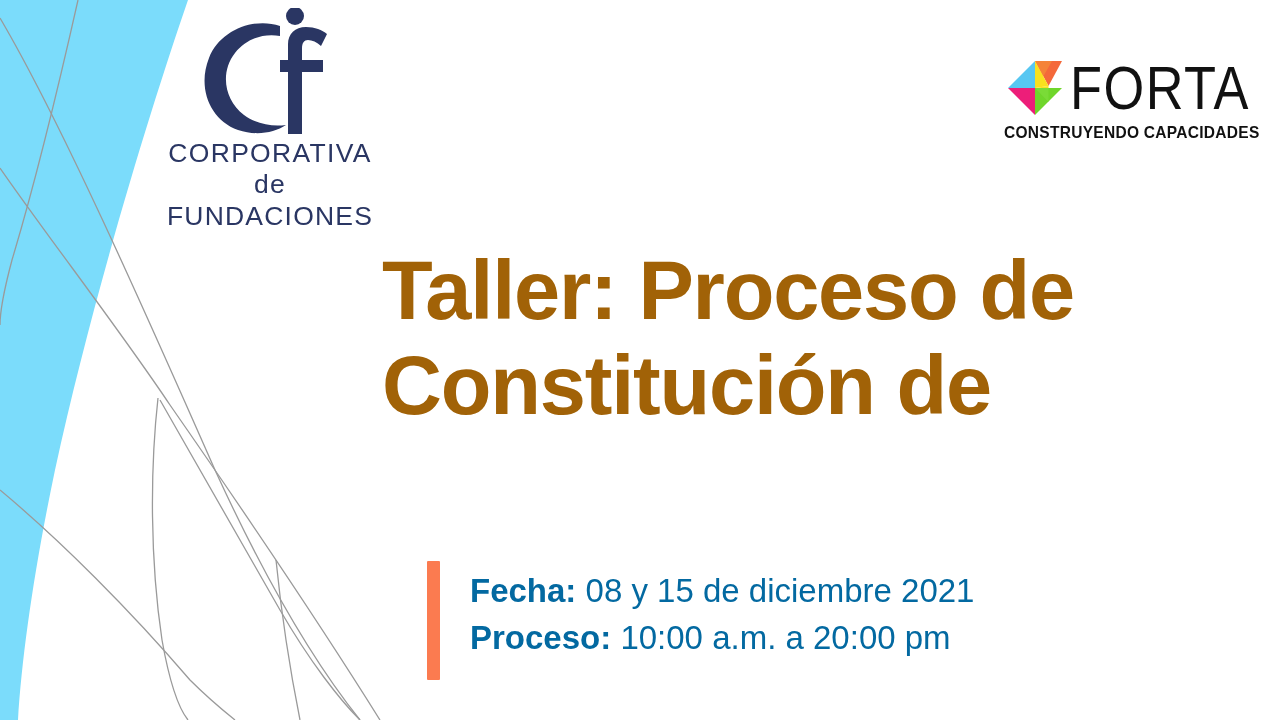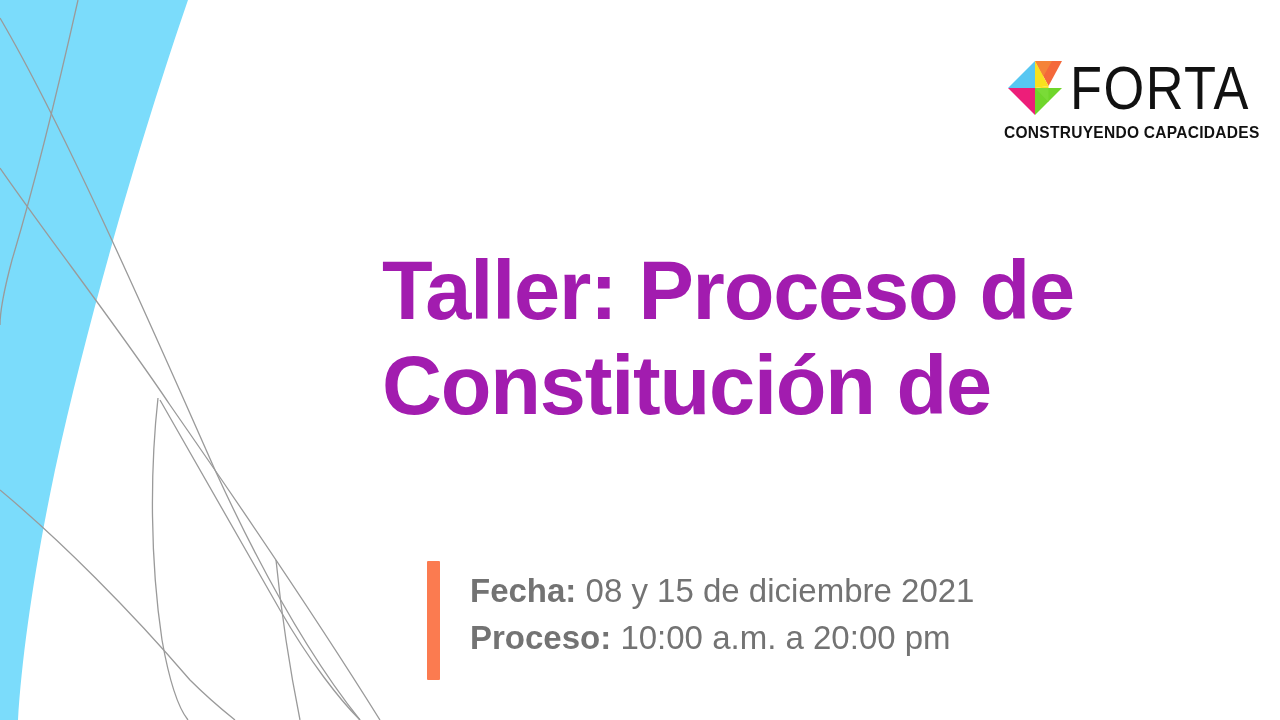--- a/index.html
+++ b/index.html
@@ -167,6 +167,41 @@
     </g>
   </svg>
 
+  <div id="cf-logo">
+    <svg id="cf-mark" viewBox="0 0 152 128" xmlns="http://www.w3.org/2000/svg">
+
+      <path d="M 86,18
+               C 60,9 26,22 15,50
+               C 3,80 16,112 44,122
+               C 62,128 80,125 92,117
+               C 78,119 62,116 50,107
+               C 30,92 26,64 41,45
+               C 52,31 69,25 86,28 Z" fill="#2a3663"></path>
+
+      <path d="M 94,36
+               C 94,26 101,19 112,19
+               C 121,19 128,22 133,26
+               L 127,38
+               C 123,34 118,32 114,32
+               C 110,32 108,35 108,40
+               L 108,52
+               L 129,52
+               L 129,64
+               L 108,64
+               L 108,126
+               L 94,126
+               L 94,64
+               L 86,64
+               L 86,52
+               L 94,52 Z" fill="#2a3663"></path>
+
+      <circle cx="101" cy="8" r="9" fill="#2a3663"></circle>
+    </svg>
+    <div id="cf-wordmark">
+      <span id="cf-line-1">CORPORATIVA</span>
+      <span id="cf-line-2">de FUNDACIONES</span>
+    </div>
+  </div>
 
   <div id="forta-logo">
     <div id="forta-top">

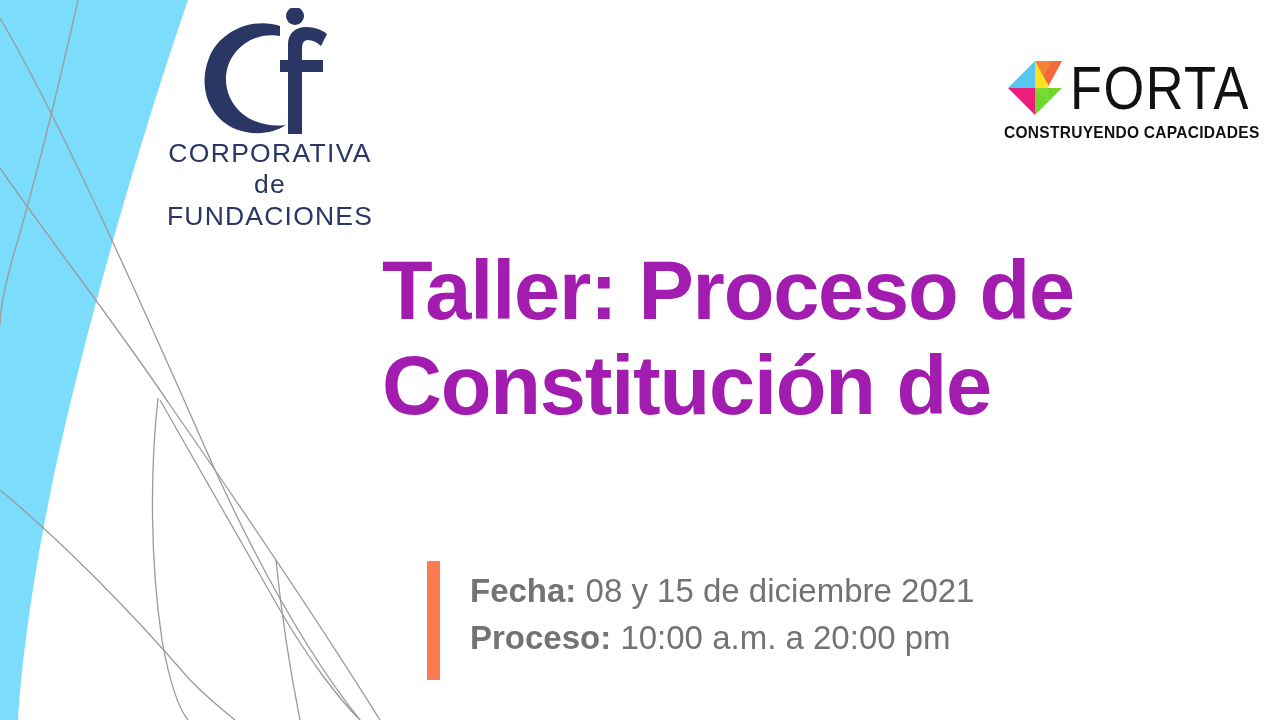--- a/index.html
+++ b/index.html
@@ -112,7 +112,7 @@
     font-size: 83px;
     line-height: 95px;
     font-weight: bold;
-    color: #a21caf;
+    color: #a16207;
     letter-spacing: -1.2px;
     white-space: nowrap;
   }

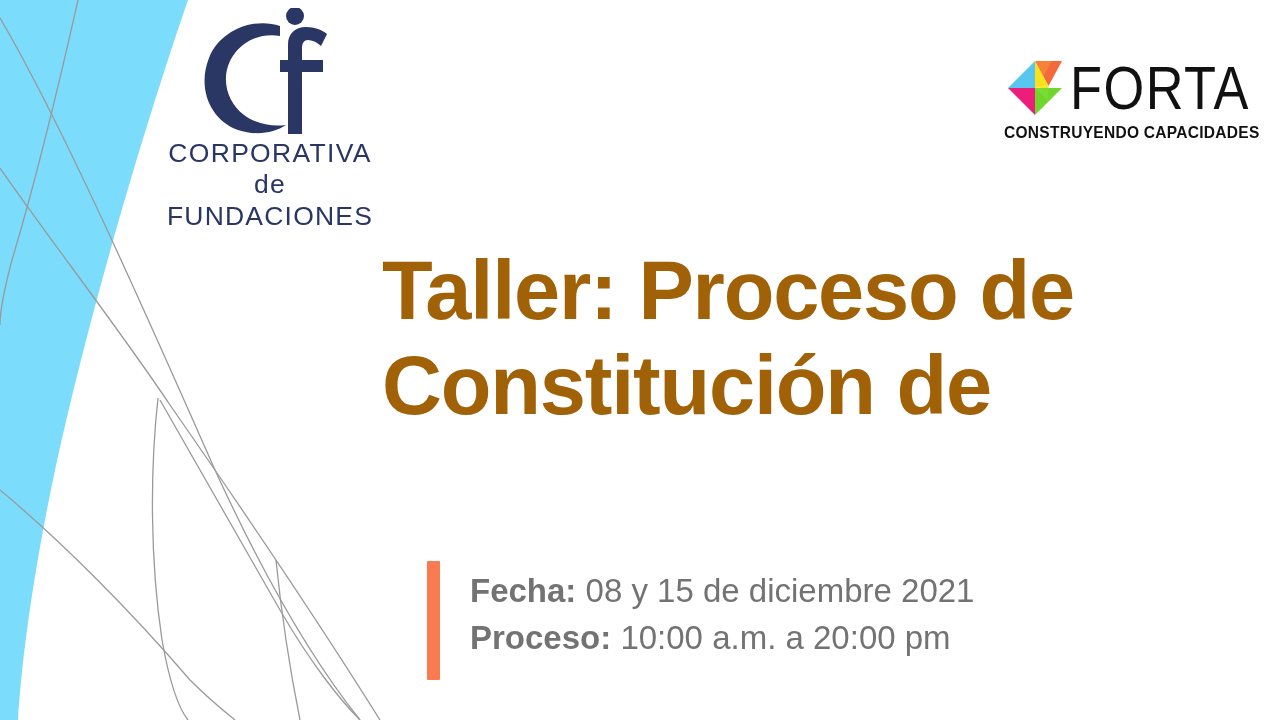--- a/index.html
+++ b/index.html
@@ -139,7 +139,7 @@
   .detail-row {
     font-size: 33px;
     line-height: 47px;
-    color: #737373;
+    color: #0369a1;
     white-space: nowrap;
   }
   .detail-label { font-weight: bold; }

